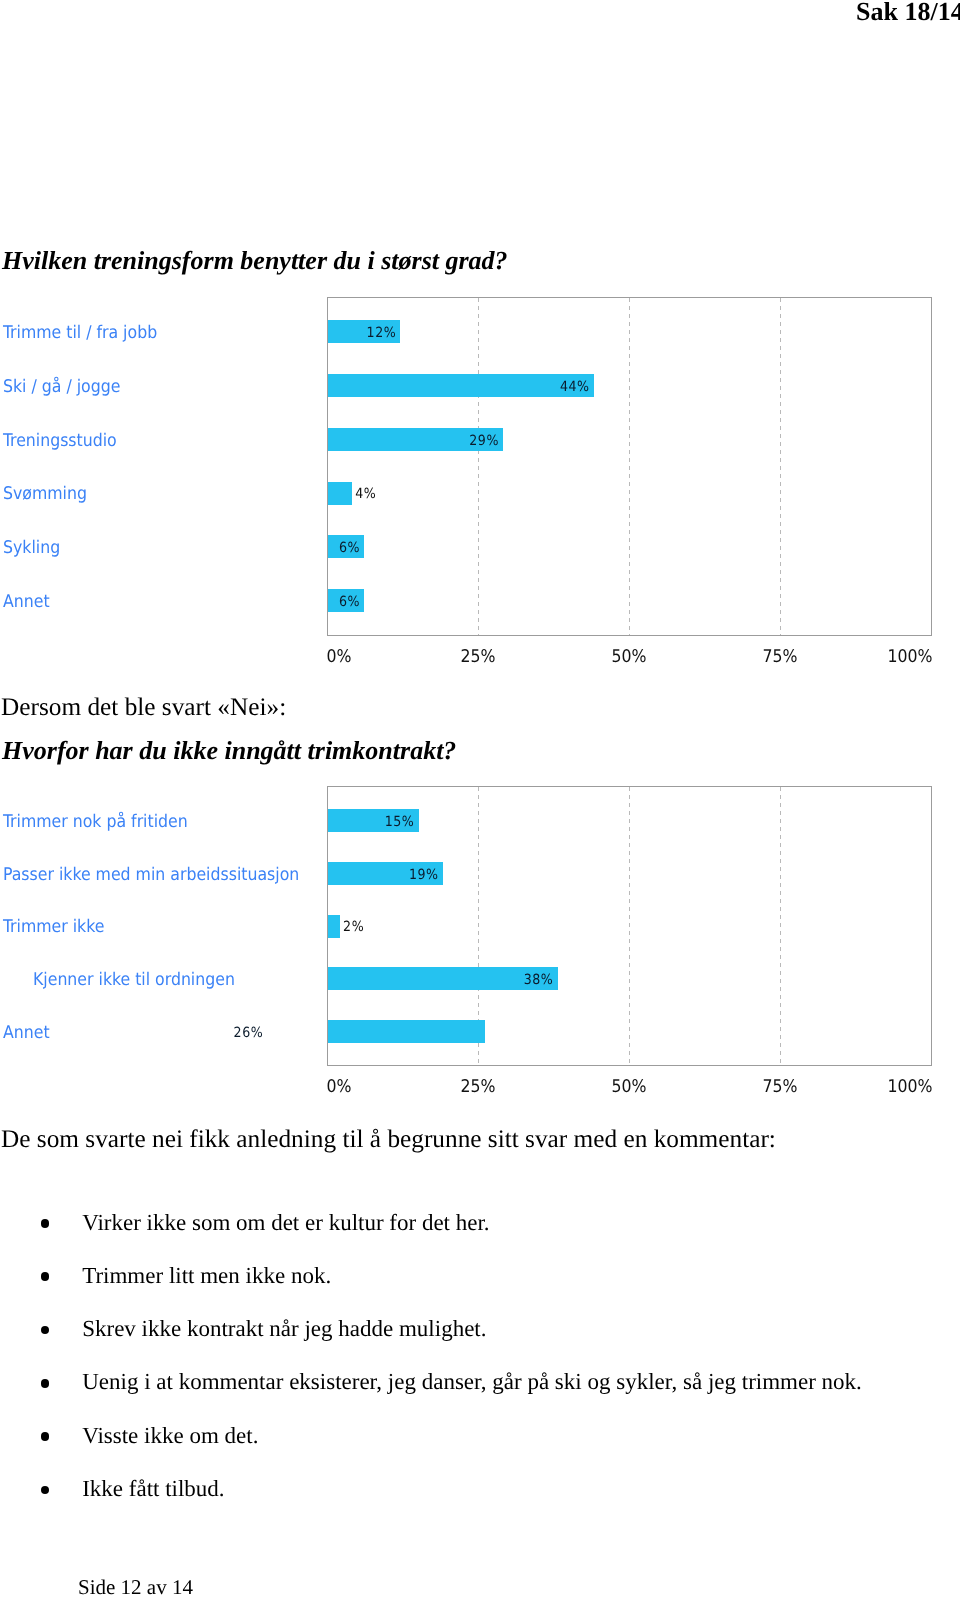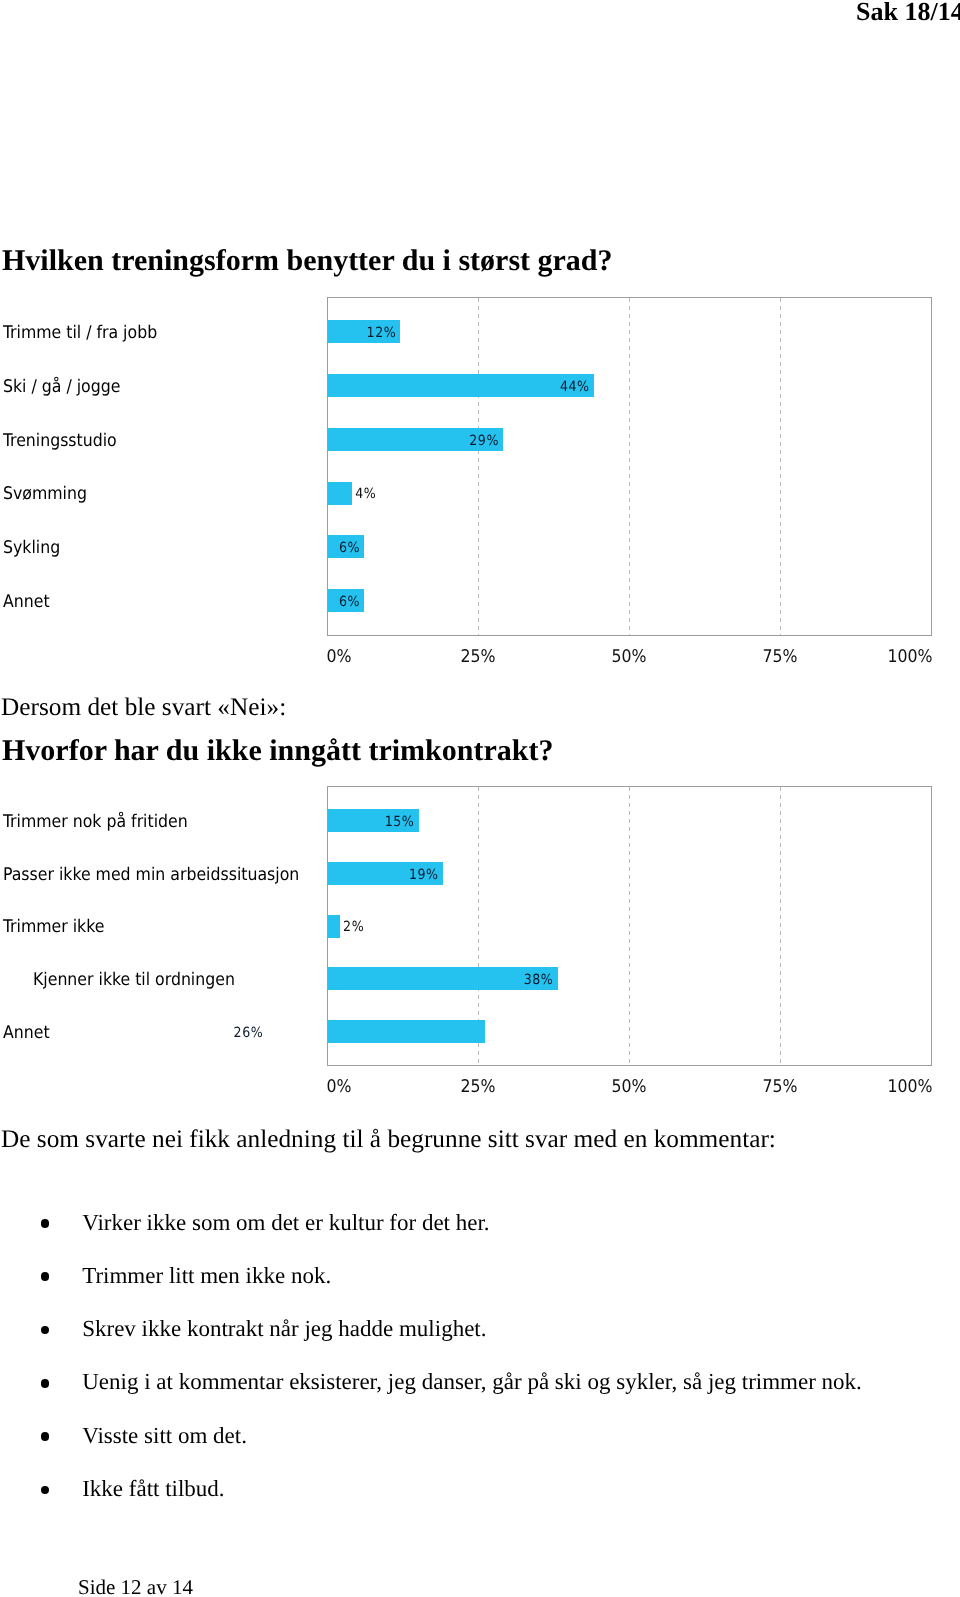--- a/index.html
+++ b/index.html
@@ -11,7 +11,7 @@
 
   .hdr{position:absolute;left:856px;top:-1.5px;font-weight:bold;font-size:26px;line-height:26px;white-space:nowrap;}
 
-  .serif-head{position:absolute;font-size:30px;line-height:25.3px;font-weight:bold;white-space:nowrap;text-align:right;}
+  .serif-head{position:absolute;font-size:26px;line-height:25.3px;font-weight:bold;font-style:italic;white-space:nowrap;text-align:right;}
   .serif-txt{position:absolute;font-size:25.3px;line-height:25.3px;white-space:nowrap;text-align:center;}
 
   .chart{position:absolute;left:0;top:0;width:960px;height:0;

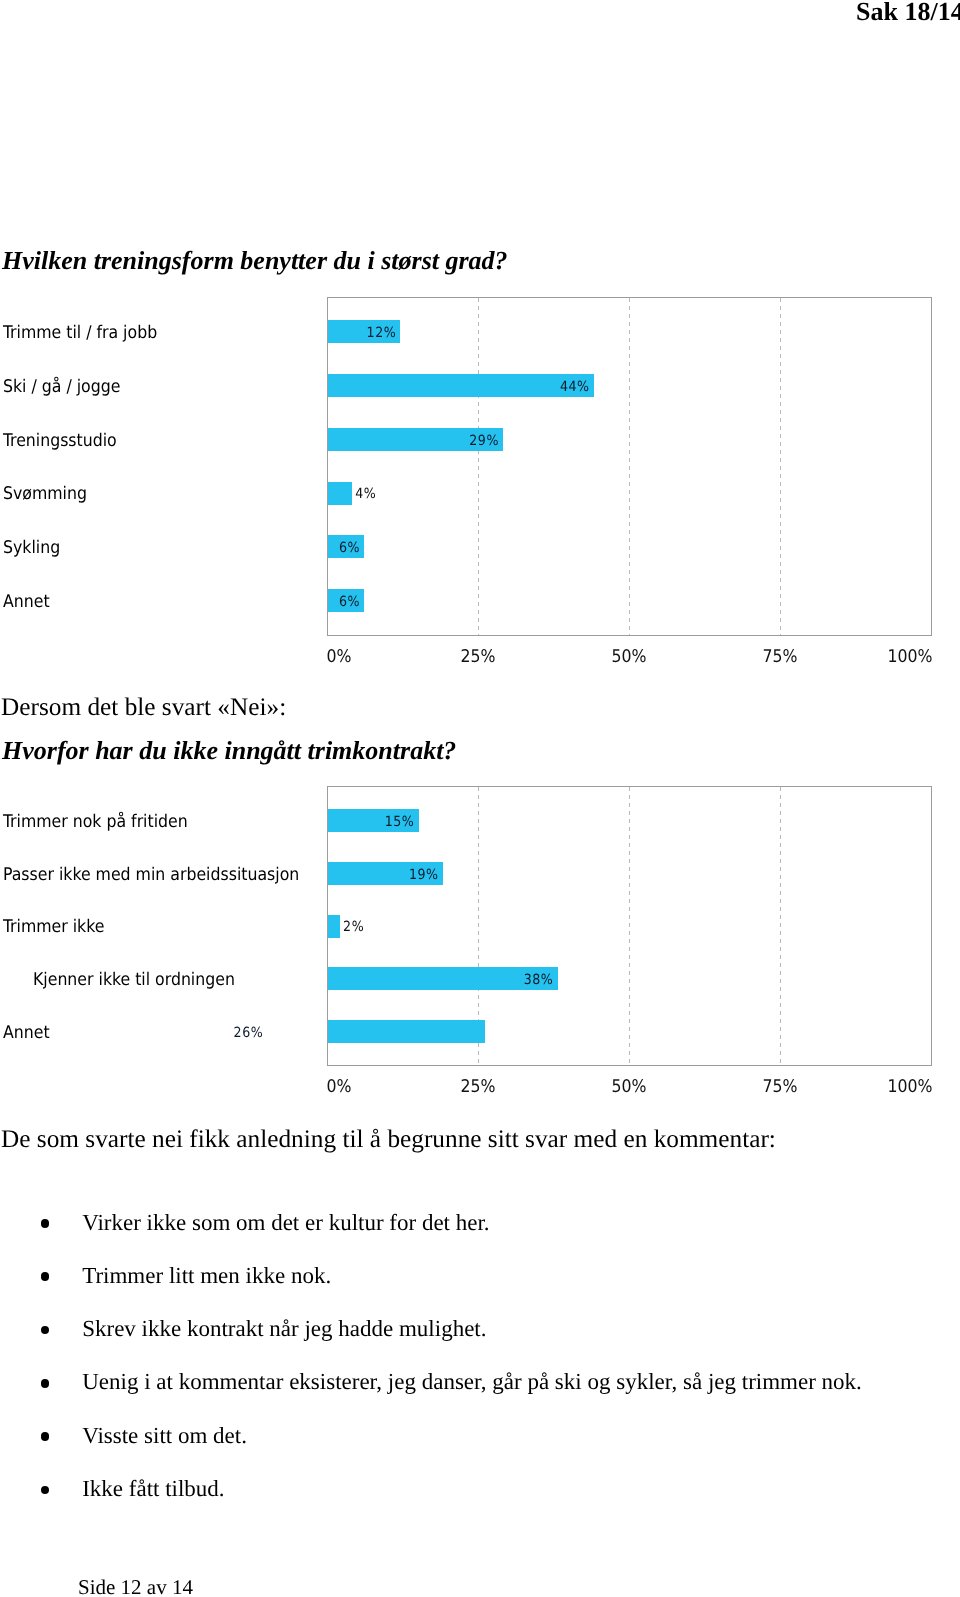--- a/index.html
+++ b/index.html
@@ -21,7 +21,7 @@
   .bar{position:absolute;}
   .vlabel{position:absolute;font-size:14px;line-height:17.5px;color:#0b1b2c;white-space:nowrap;letter-spacing:0.55px;}
   .vlabel.out{color:#101010;}
-  .clabel{position:absolute;font-size:17.5px;line-height:17.5px;color:#000000;white-space:nowrap;}
+  .clabel{position:absolute;font-size:17.5px;line-height:17.5px;color:#3b82f6;white-space:nowrap;}
   .tlabel{position:absolute;font-size:17.5px;line-height:17.5px;color:#121212;white-space:nowrap;}
 
   .bullets{position:absolute;left:0;top:0;width:960px;height:0;}

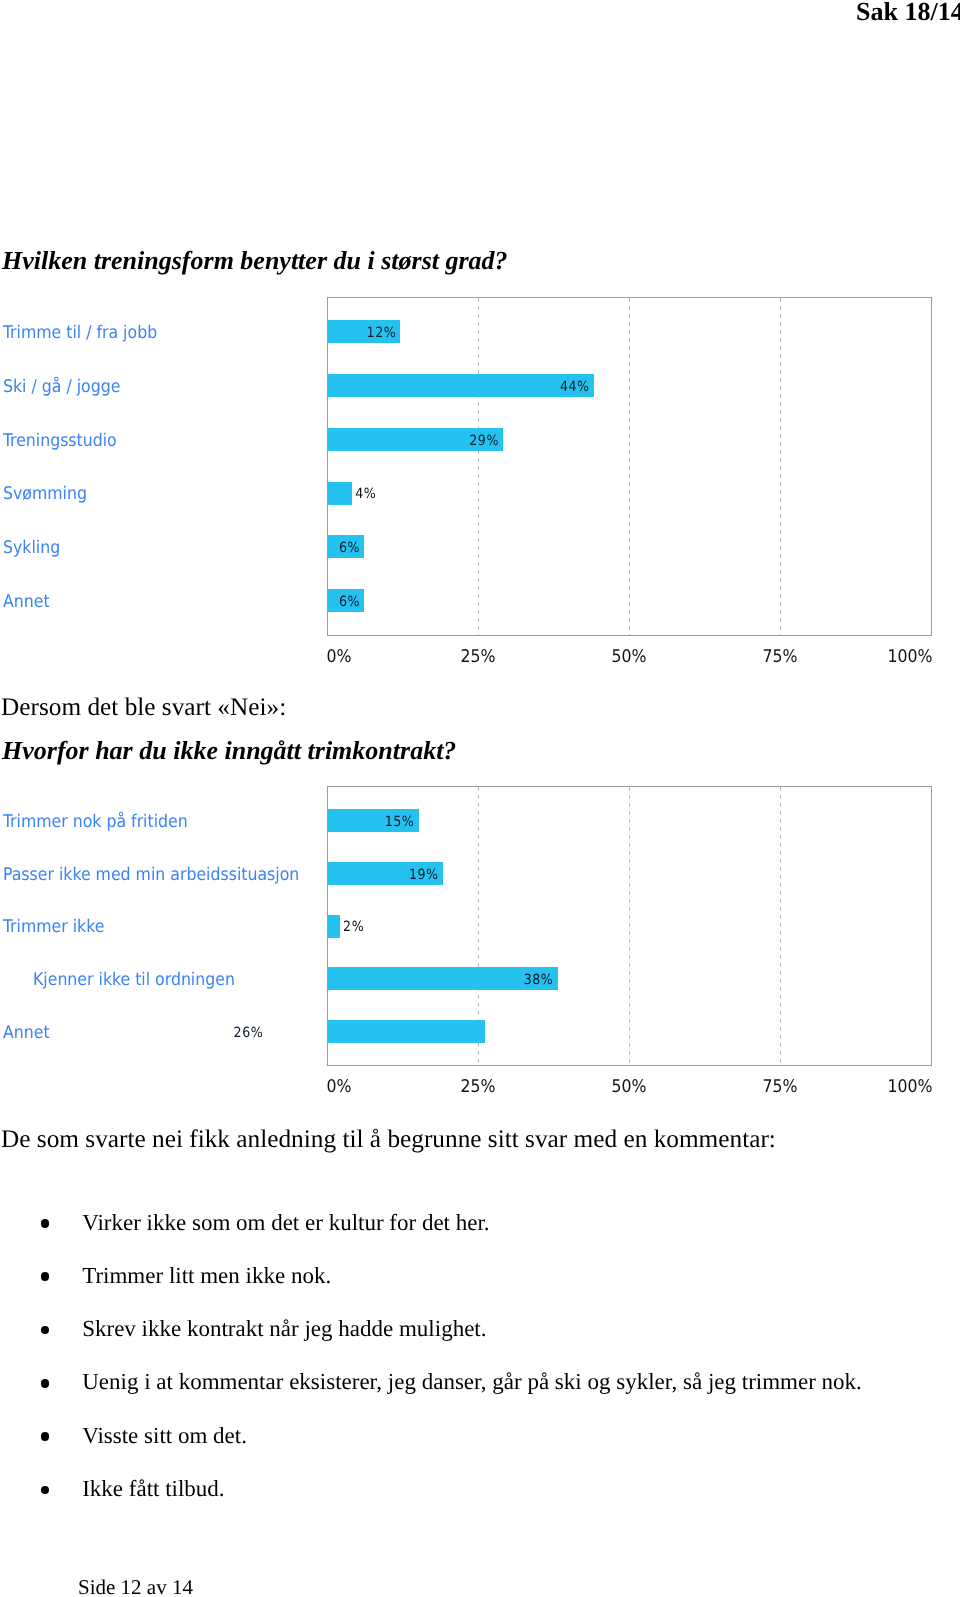--- a/index.html
+++ b/index.html
@@ -110,7 +110,7 @@
       <div class="bdot" style="left:40.75px;top:1378.99px;"></div>
       <div class="bitem" style="left:82.2px;top:1370.49px;">Uenig i at kommentar eksisterer, jeg danser, går på ski og sykler, så jeg trimmer nok.</div>
       <div class="bdot" style="left:40.75px;top:1432.32px;"></div>
-      <div class="bitem" style="left:82.2px;top:1423.82px;">Visste sitt om det.</div>
+      <div class="bitem" style="left:82.2px;top:1423.82px;">Visste ikke om det.</div>
       <div class="bdot" style="left:40.75px;top:1485.65px;"></div>
       <div class="bitem" style="left:82.2px;top:1477.15px;">Ikke fått tilbud.</div>
     </div>

